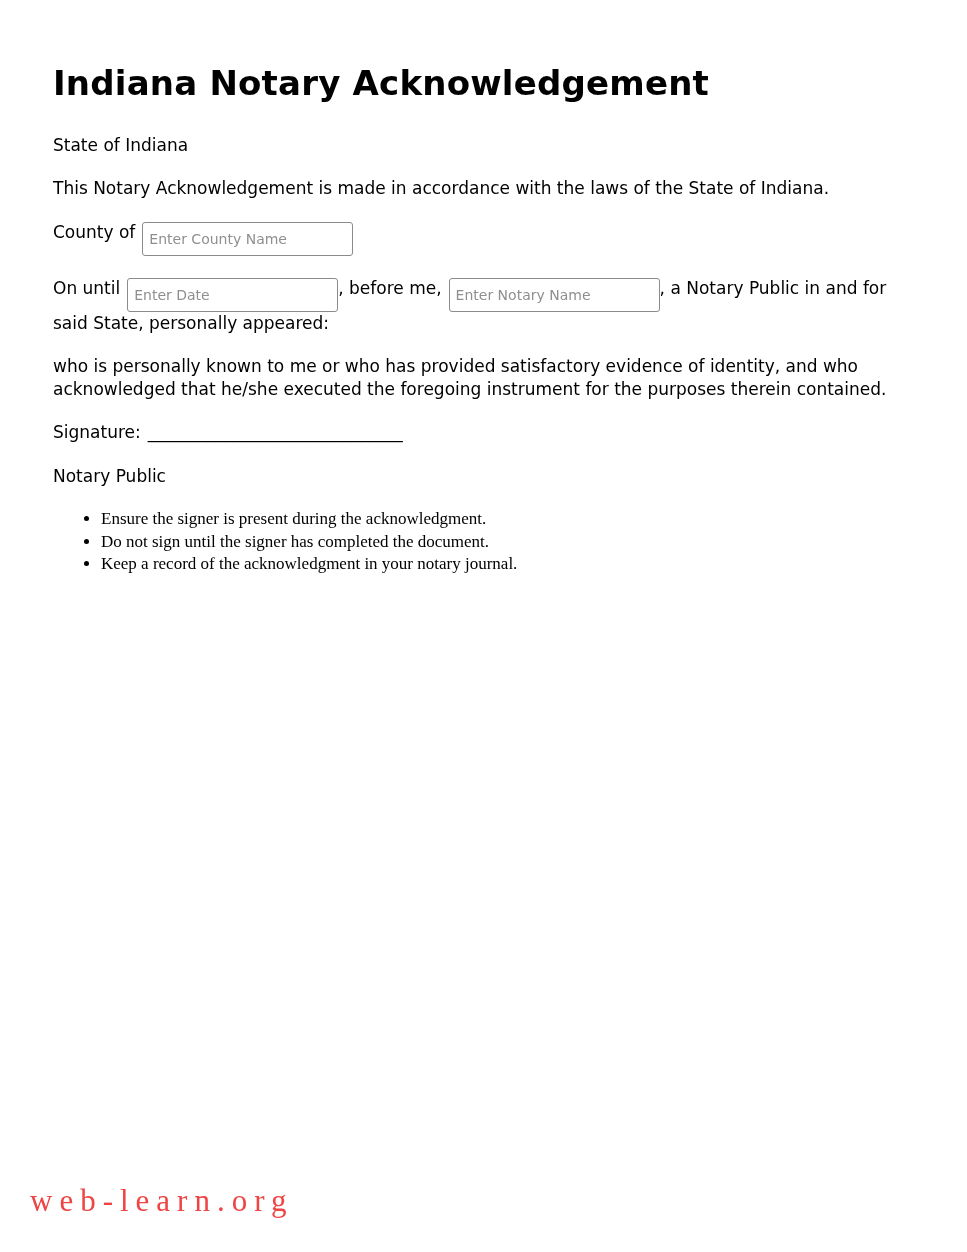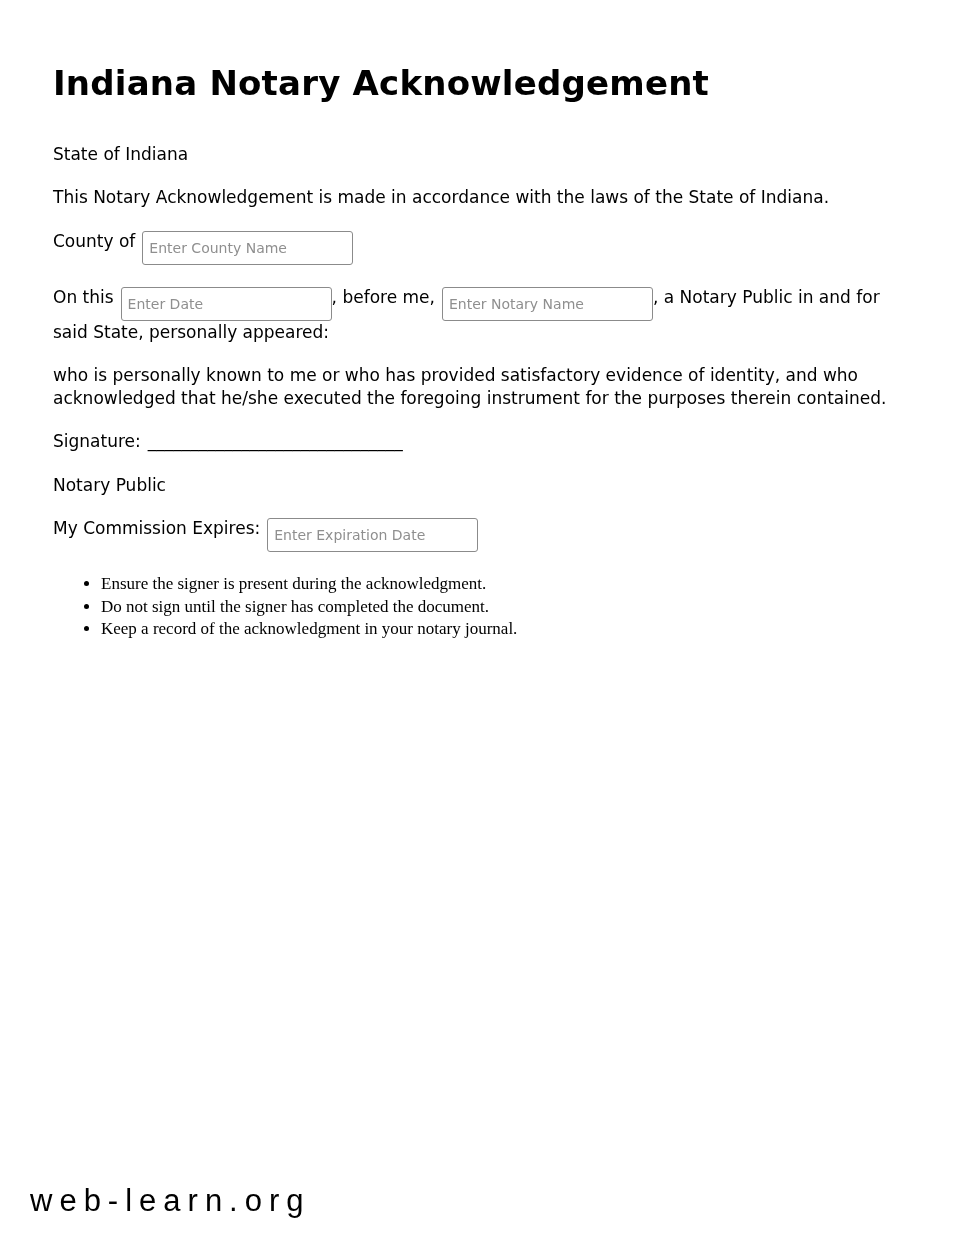--- a/index.html
+++ b/index.html
@@ -21,7 +21,7 @@
     font-size: 34px;
     font-weight: bold;
     line-height: 1.2;
-    margin: 62px 0 39px 0;
+    margin: 62px 0 30px 0;
     letter-spacing: 0.2px;
   }
   p.doc-par {

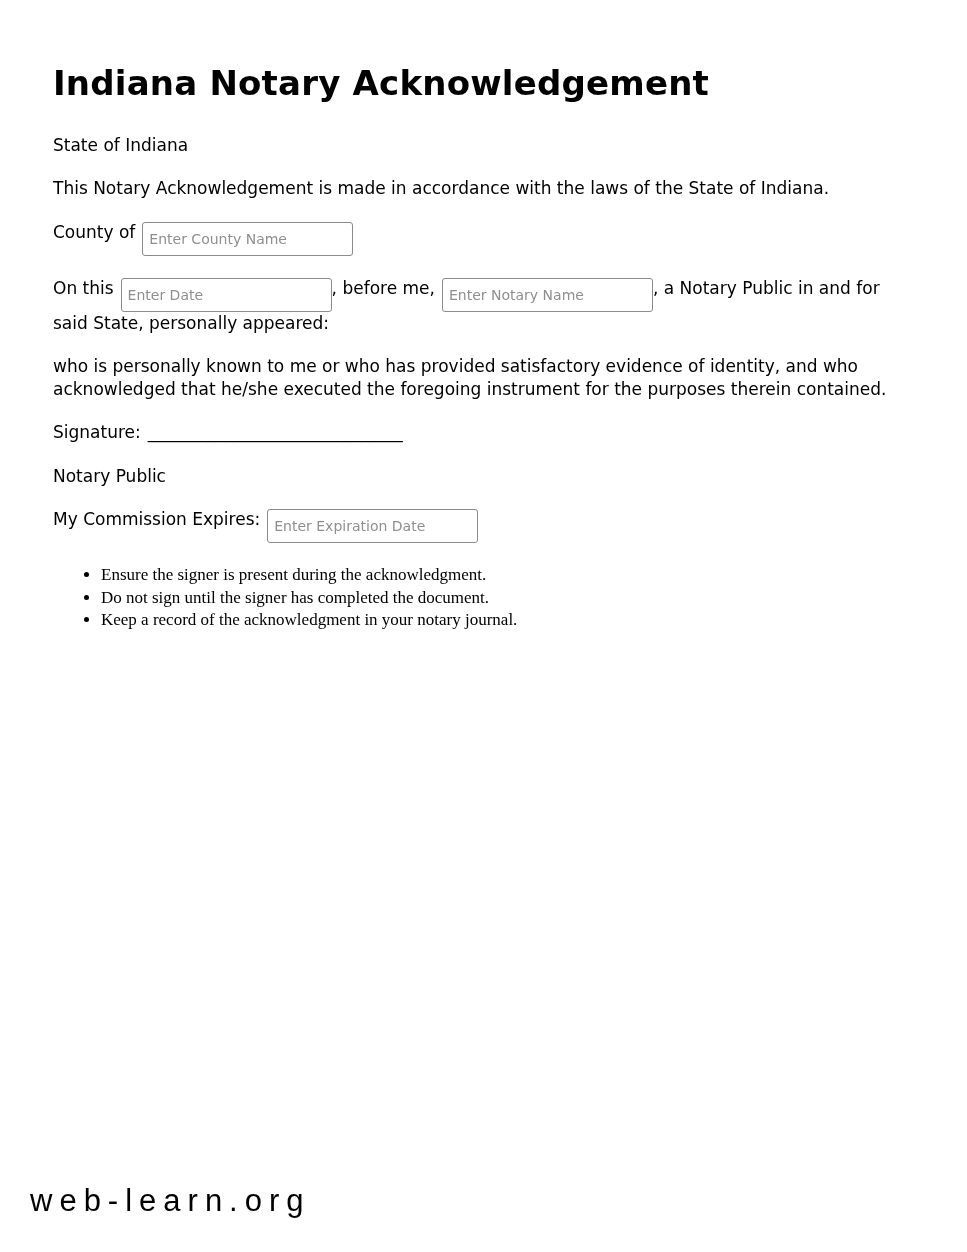--- a/index.html
+++ b/index.html
@@ -83,7 +83,7 @@
 
   <p class="doc-par"><span>County of</span><input type="text" class="inline-input gap-left" placeholder="Enter County Name" style=""></p>
 
-  <p class="doc-par"><span>On this</span><input type="text" class="inline-input gap-left" placeholder="Enter Date" style=""><span>, before me,</span><input type="text" class="inline-input gap-left" placeholder="Enter Notary Name" style=""><span>, a Notary Public in and for said State, personally appeared:</span></p>
+  <p class="doc-par"><span>On until</span><input type="text" class="inline-input gap-left" placeholder="Enter Date" style=""><span>, before me,</span><input type="text" class="inline-input gap-left" placeholder="Enter Notary Name" style=""><span>, a Notary Public in and for said State, personally appeared:</span></p>
 
 
   <p class="doc-par">who is personally known to me or who has provided satisfactory evidence of identity, and who acknowledged that he/she executed the foregoing instrument for the purposes therein contained.</p>

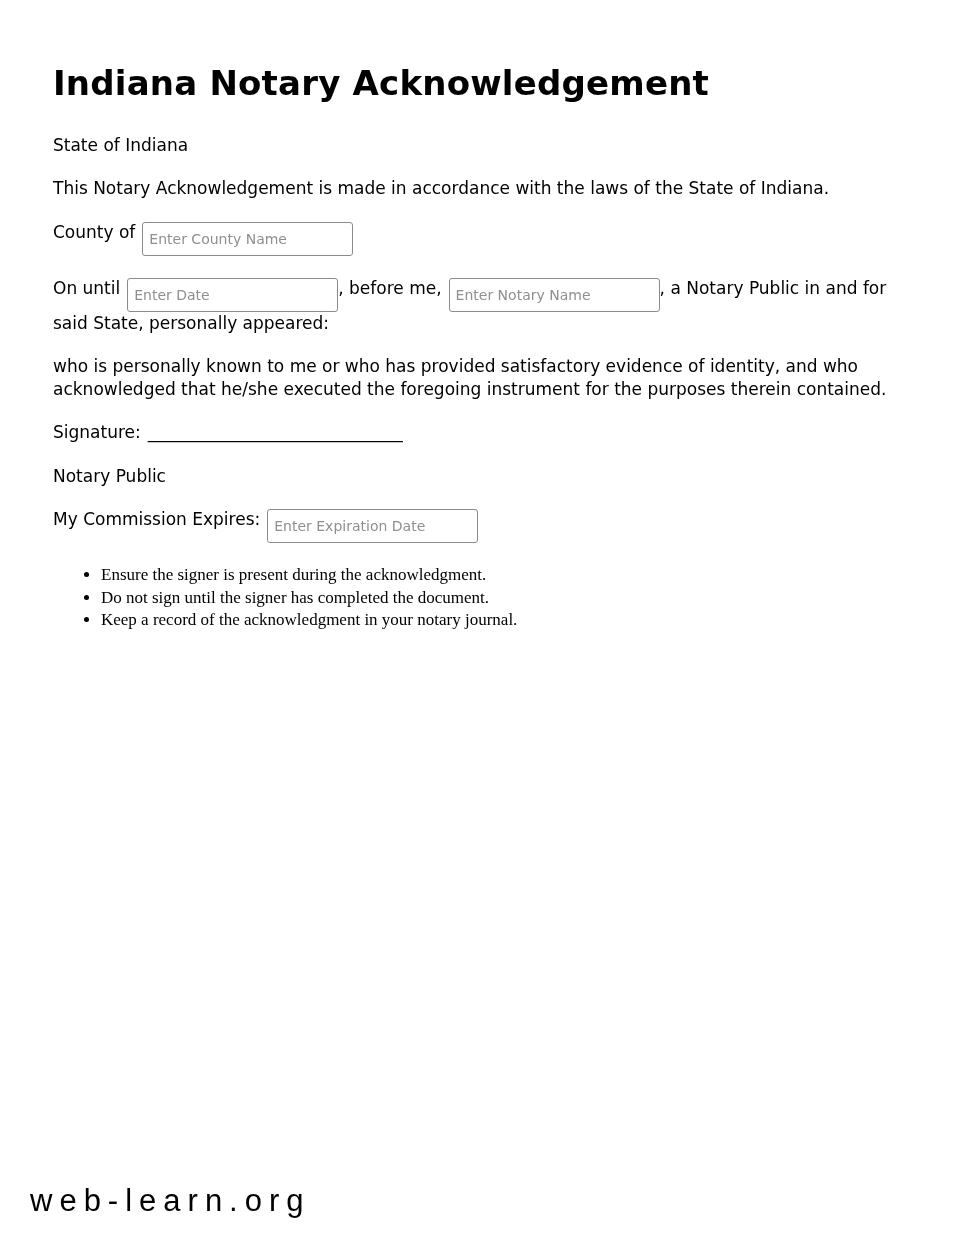--- a/index.html
+++ b/index.html
@@ -93,7 +93,6 @@
 
   <p class="doc-par">Notary Public</p>
 
-  <p class="doc-par"><span>My Commission Expires:</span><input type="text" class="inline-input gap-left" placeholder="Enter Expiration Date" style=""></p>
 
 
   <ul class="notes-list">

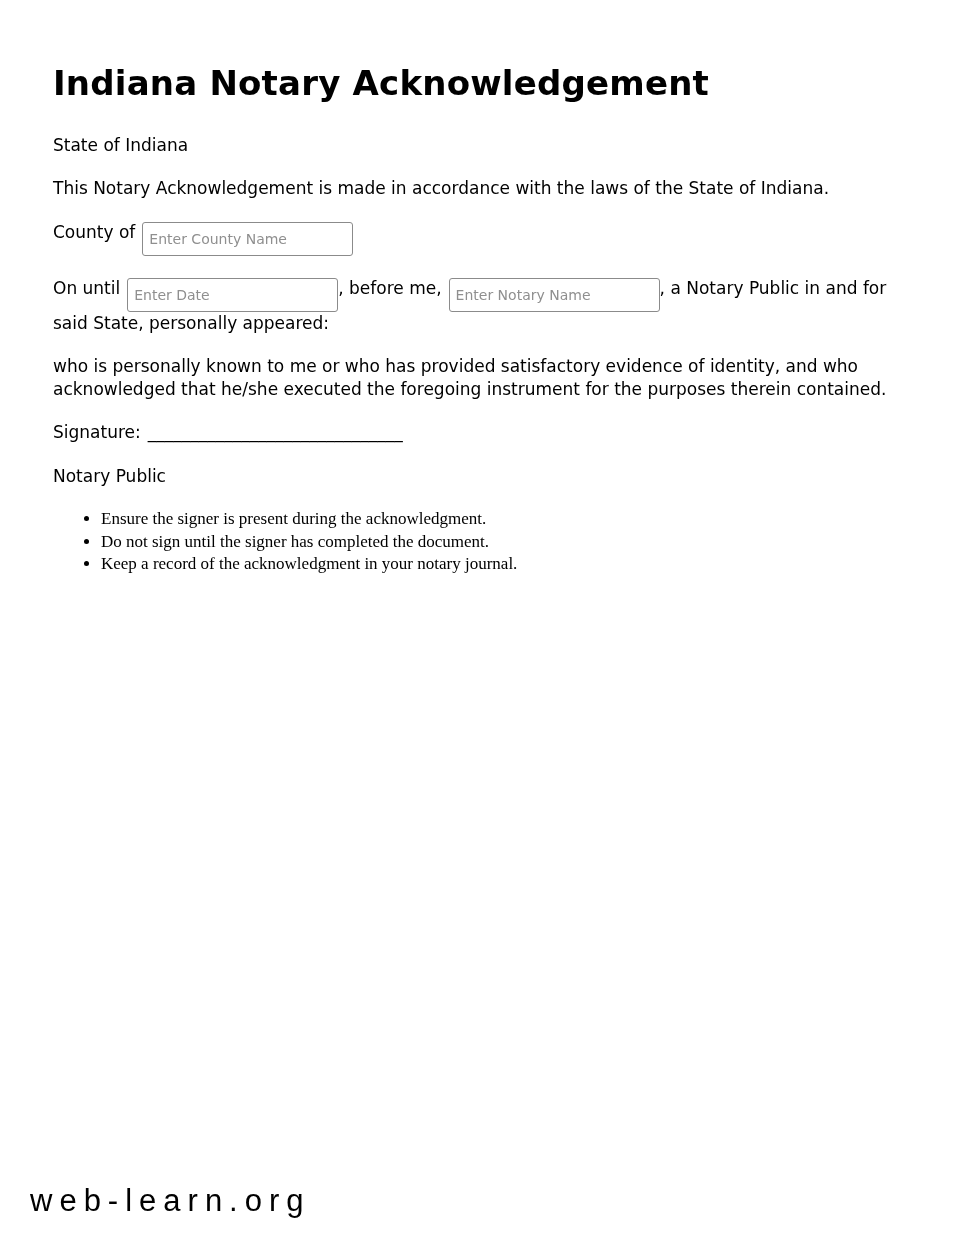--- a/index.html
+++ b/index.html
@@ -63,10 +63,10 @@
     position: absolute;
     left: 30px;
     top: 1183px;
-    font-family: Liberation Sans, sans-serif;
+    font-family: Liberation Serif, serif;
     font-size: 31px;
     letter-spacing: 7px;
-    color: #000000;
+    color: #ef4444;
     font-weight: normal;
   }
 </style>

